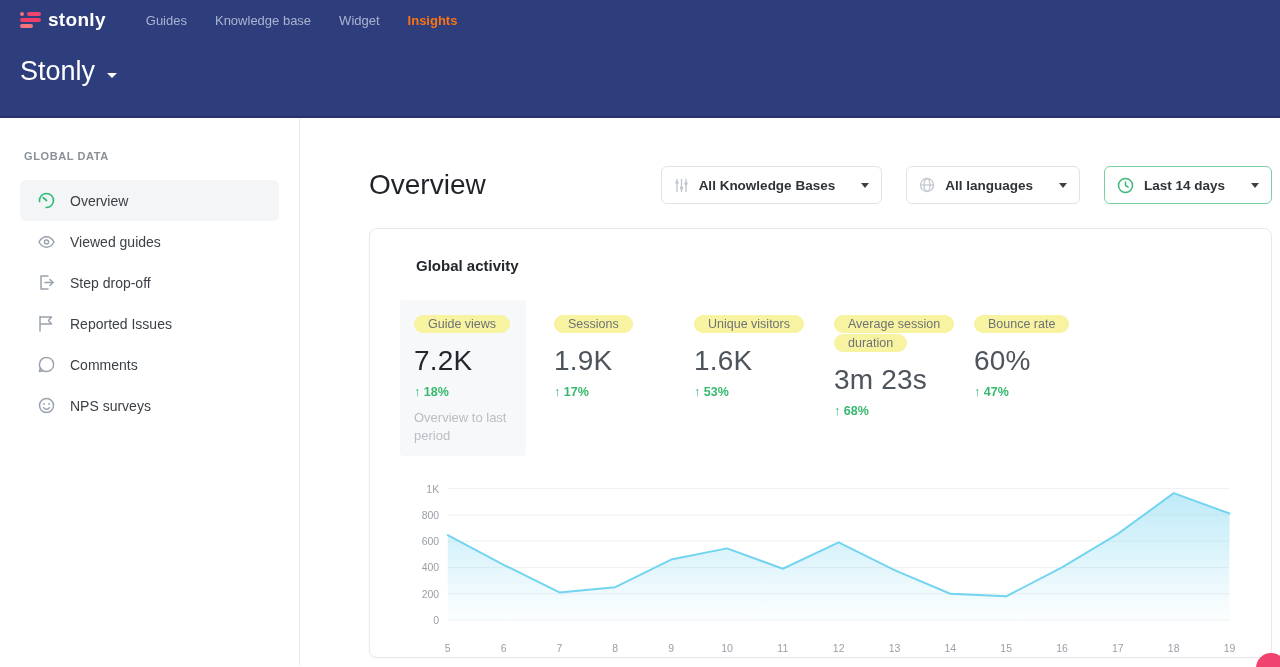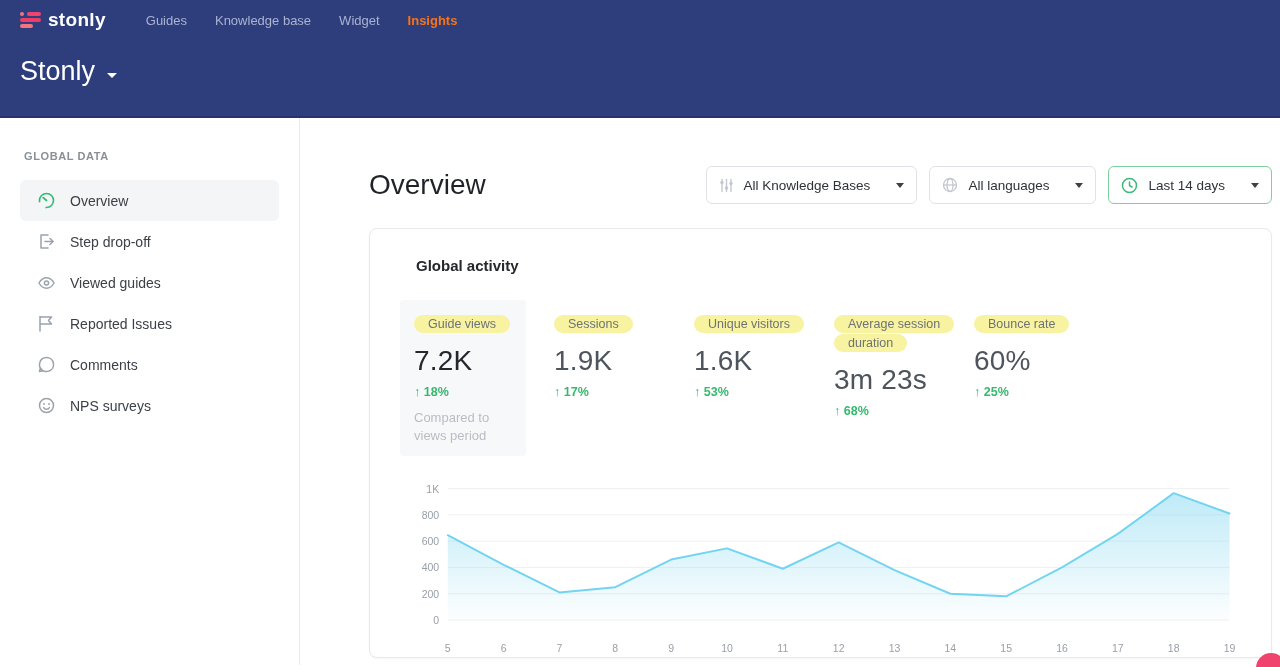--- a/index.html
+++ b/index.html
@@ -38,7 +38,7 @@
   .main { flex:1; padding:0 8px 0 69px; overflow:hidden; }
   .title-row { display:flex; align-items:center; justify-content:space-between; margin-top:48px; }
   .page-title { font-size:28px; font-weight:400; color:#1f2329; }
-  .filters { display:flex; gap:12px; }
+  .filters { display:flex; gap:24px;font-weight:bold; }
   .dd { display:flex; align-items:center; height:38px; border:1px solid #dfe2e6; border-radius:6px;
     background:#fff; padding:0 12px; cursor:pointer; }
   .dd .dd-label { font-size:13.5px; color:#2e3338; margin:0 26px 0 10px; white-space:nowrap; }

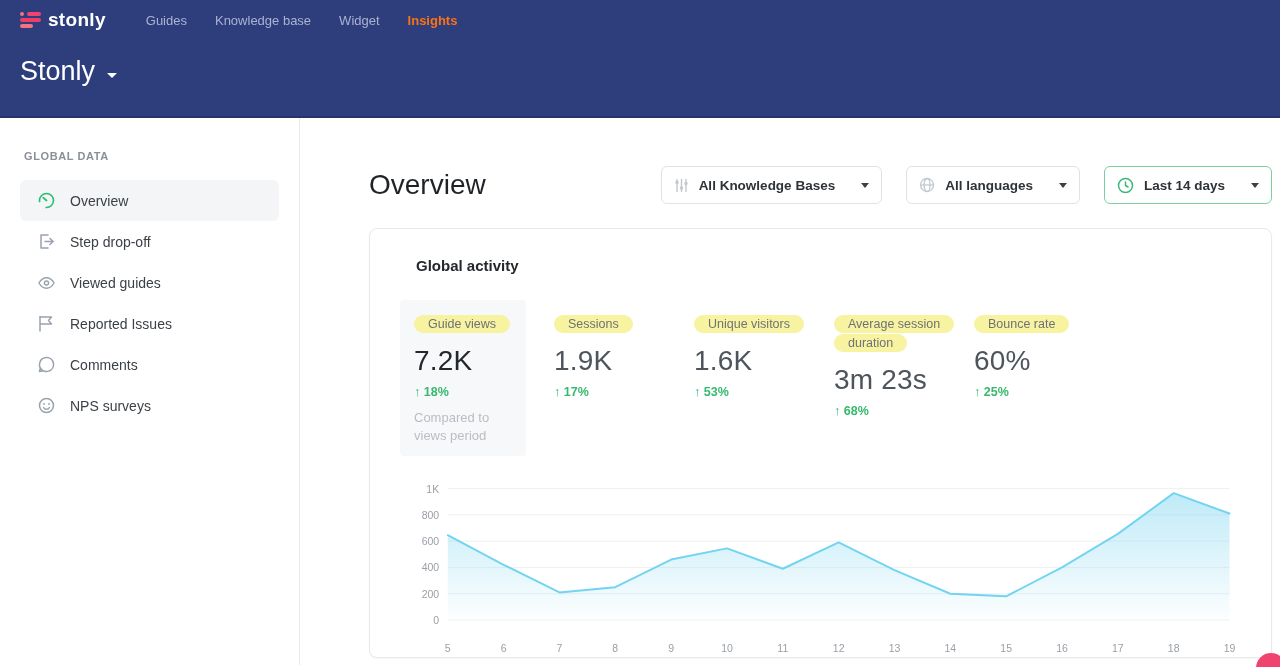--- a/index.html
+++ b/index.html
@@ -117,6 +117,16 @@
 
     <div class="side-item">
       <span class="icn">
+        <svg width="18" height="14" viewBox="0 0 18 14">
+            <path d="M1 7 C3.5 2.8 6 1.5 9 1.5 C12 1.5 14.5 2.8 17 7 C14.5 11.2 12 12.5 9 12.5 C6 12.5 3.5 11.2 1 7 Z" fill="none" stroke="#9aa2ad" stroke-width="1.5"></path>
+            <circle cx="9" cy="7" r="2.2" fill="none" stroke="#9aa2ad" stroke-width="1.5"></circle>
+          </svg>
+      </span>
+      <span class="lbl">Viewed guides</span>
+    </div>
+
+    <div class="side-item">
+      <span class="icn">
         <svg width="17" height="17" viewBox="0 0 17 17">
             <path d="M10 2 H3 V15 H10" fill="none" stroke="#9aa2ad" stroke-width="1.5" stroke-linecap="round" stroke-linejoin="round"></path>
             <line x1="7" y1="8.5" x2="15" y2="8.5" stroke="#9aa2ad" stroke-width="1.5" stroke-linecap="round"></line>
@@ -124,16 +134,6 @@
           </svg>
       </span>
       <span class="lbl">Step drop-off</span>
-    </div>
-
-    <div class="side-item">
-      <span class="icn">
-        <svg width="18" height="14" viewBox="0 0 18 14">
-            <path d="M1 7 C3.5 2.8 6 1.5 9 1.5 C12 1.5 14.5 2.8 17 7 C14.5 11.2 12 12.5 9 12.5 C6 12.5 3.5 11.2 1 7 Z" fill="none" stroke="#9aa2ad" stroke-width="1.5"></path>
-            <circle cx="9" cy="7" r="2.2" fill="none" stroke="#9aa2ad" stroke-width="1.5"></circle>
-          </svg>
-      </span>
-      <span class="lbl">Viewed guides</span>
     </div>
 
     <div class="side-item">

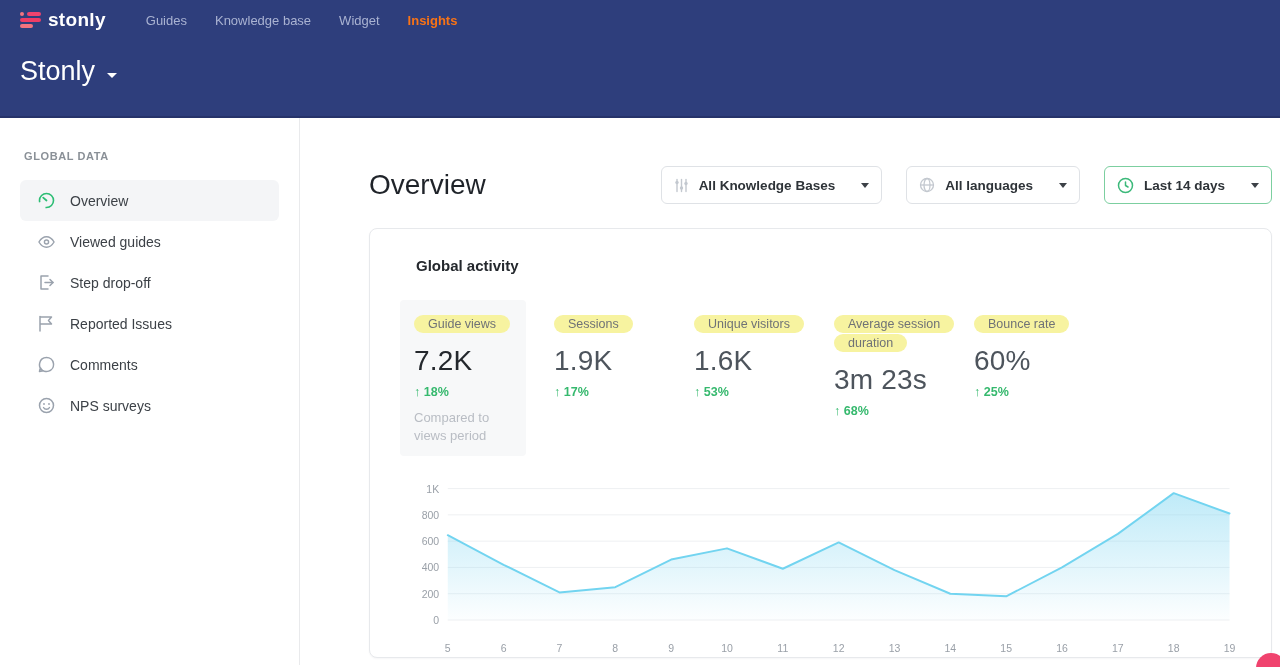--- a/index.html
+++ b/index.html
@@ -238,7 +238,7 @@
         <div class="metric">
           <span class="pill">Bounce rate</span>
           <div class="value">60%</div>
-          <div class="delta up"><span>↑</span> <span>25%</span></div>
+          <div class="delta up"><span>↑</span> <span>47%</span></div>
         </div>
       </div>
 

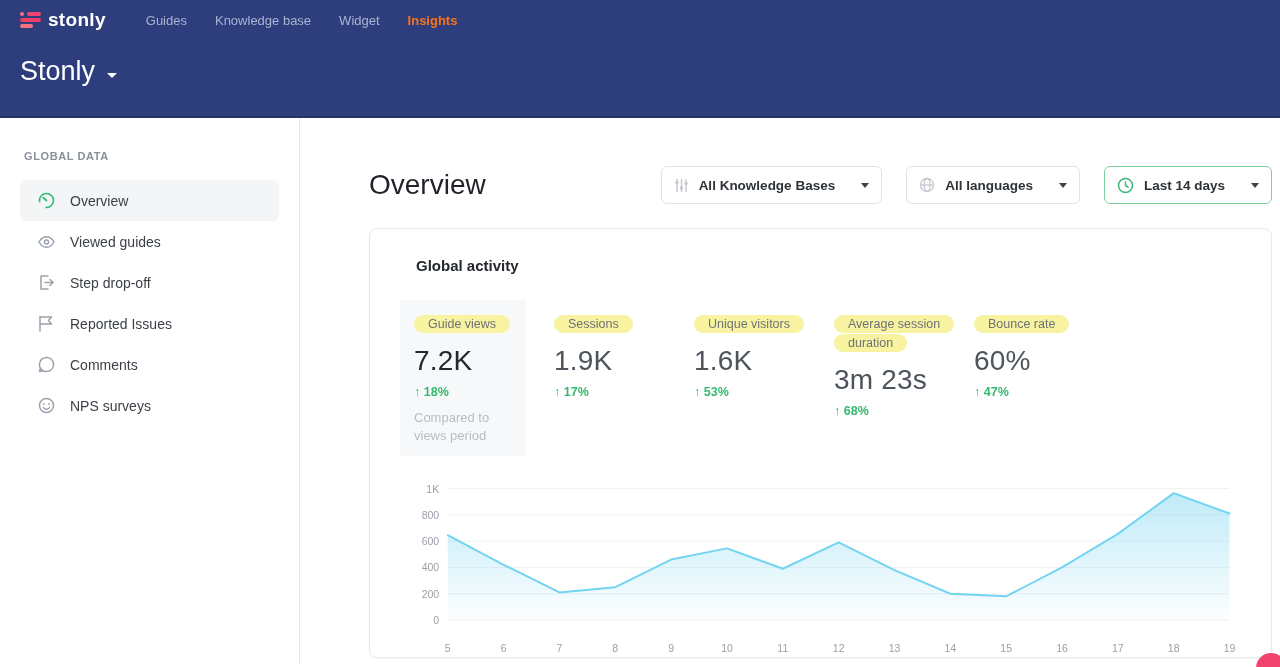--- a/index.html
+++ b/index.html
@@ -218,7 +218,7 @@
           <span class="pill">Guide views</span>
           <div class="value">7.2K</div>
           <div class="delta up"><span>↑</span> <span>18%</span></div>
-          <div class="caption">Compared to views period</div>
+          <div class="caption">Overview to last period</div>
         </div>
         <div class="metric">
           <span class="pill">Sessions</span>

